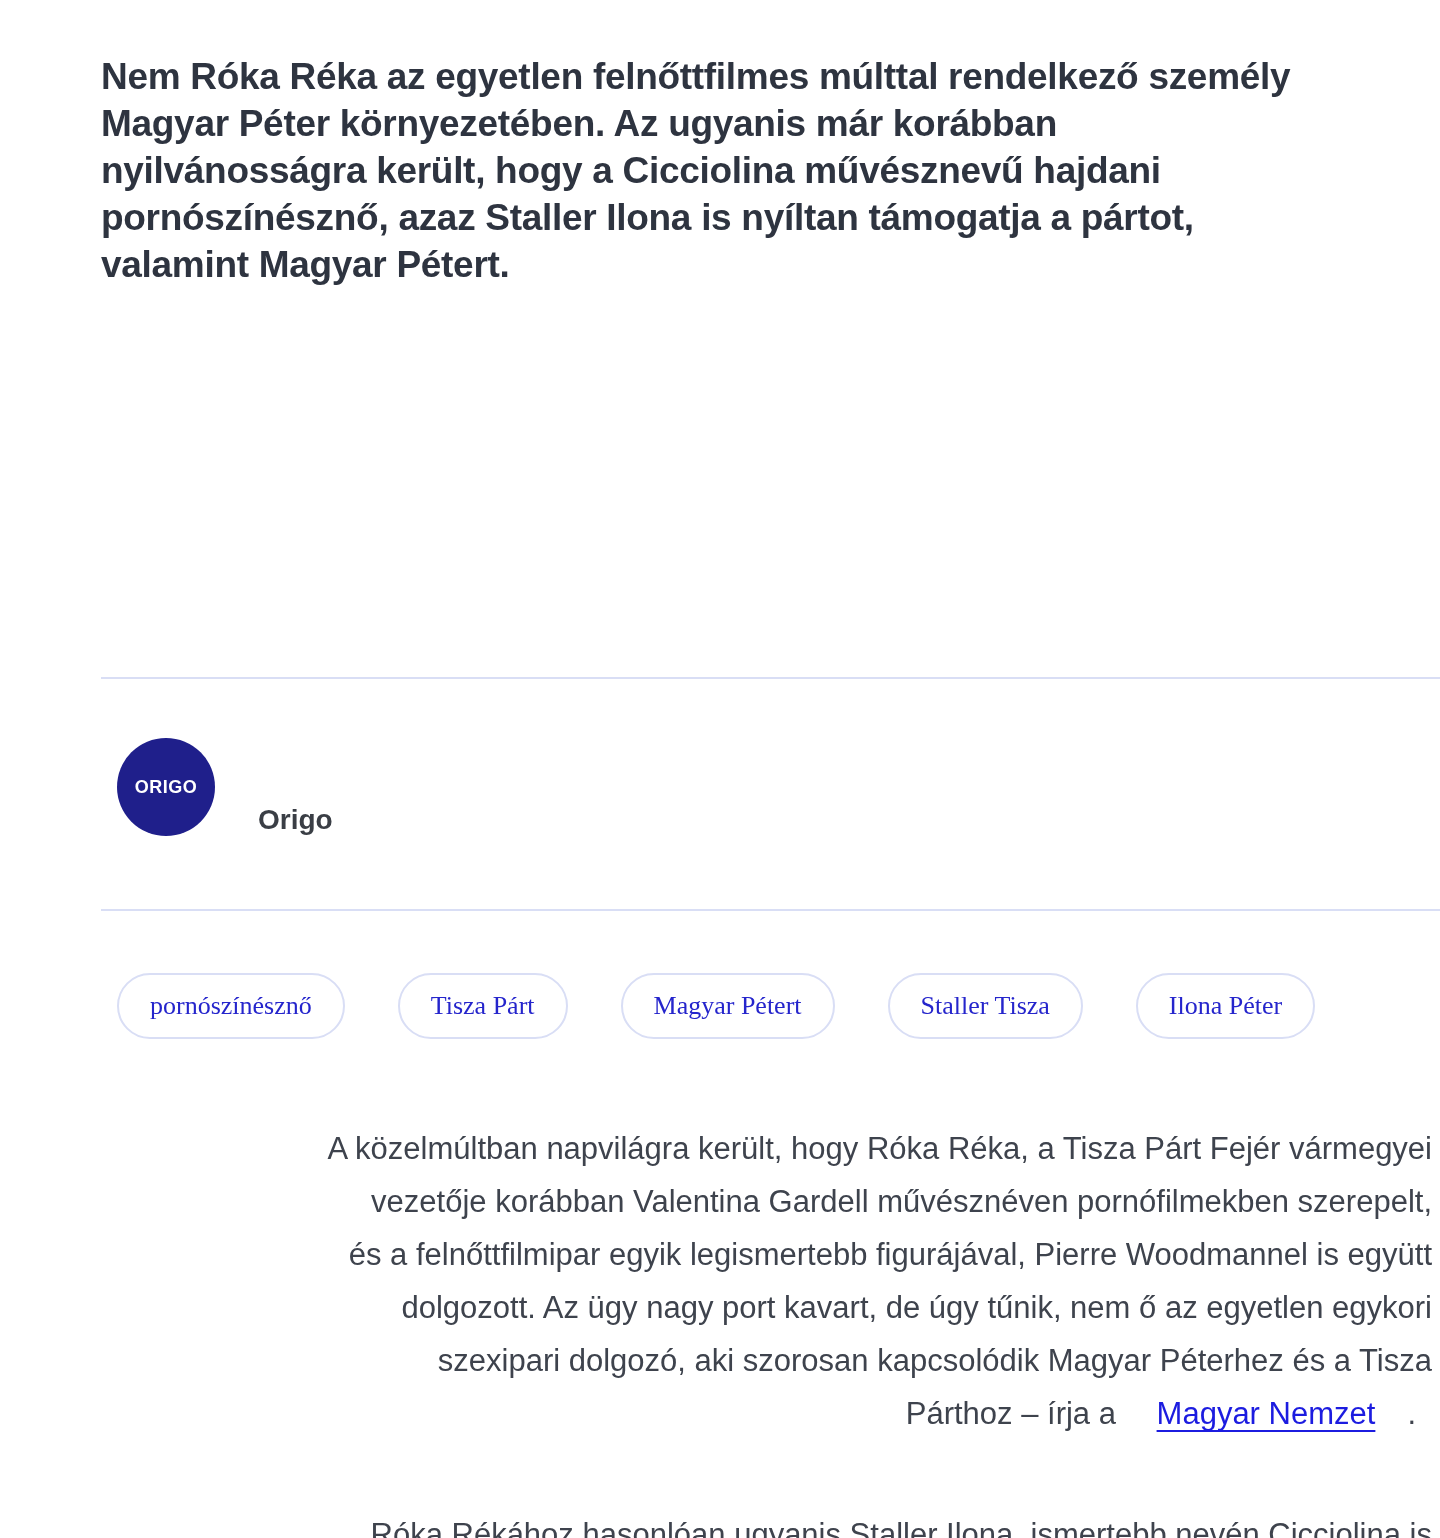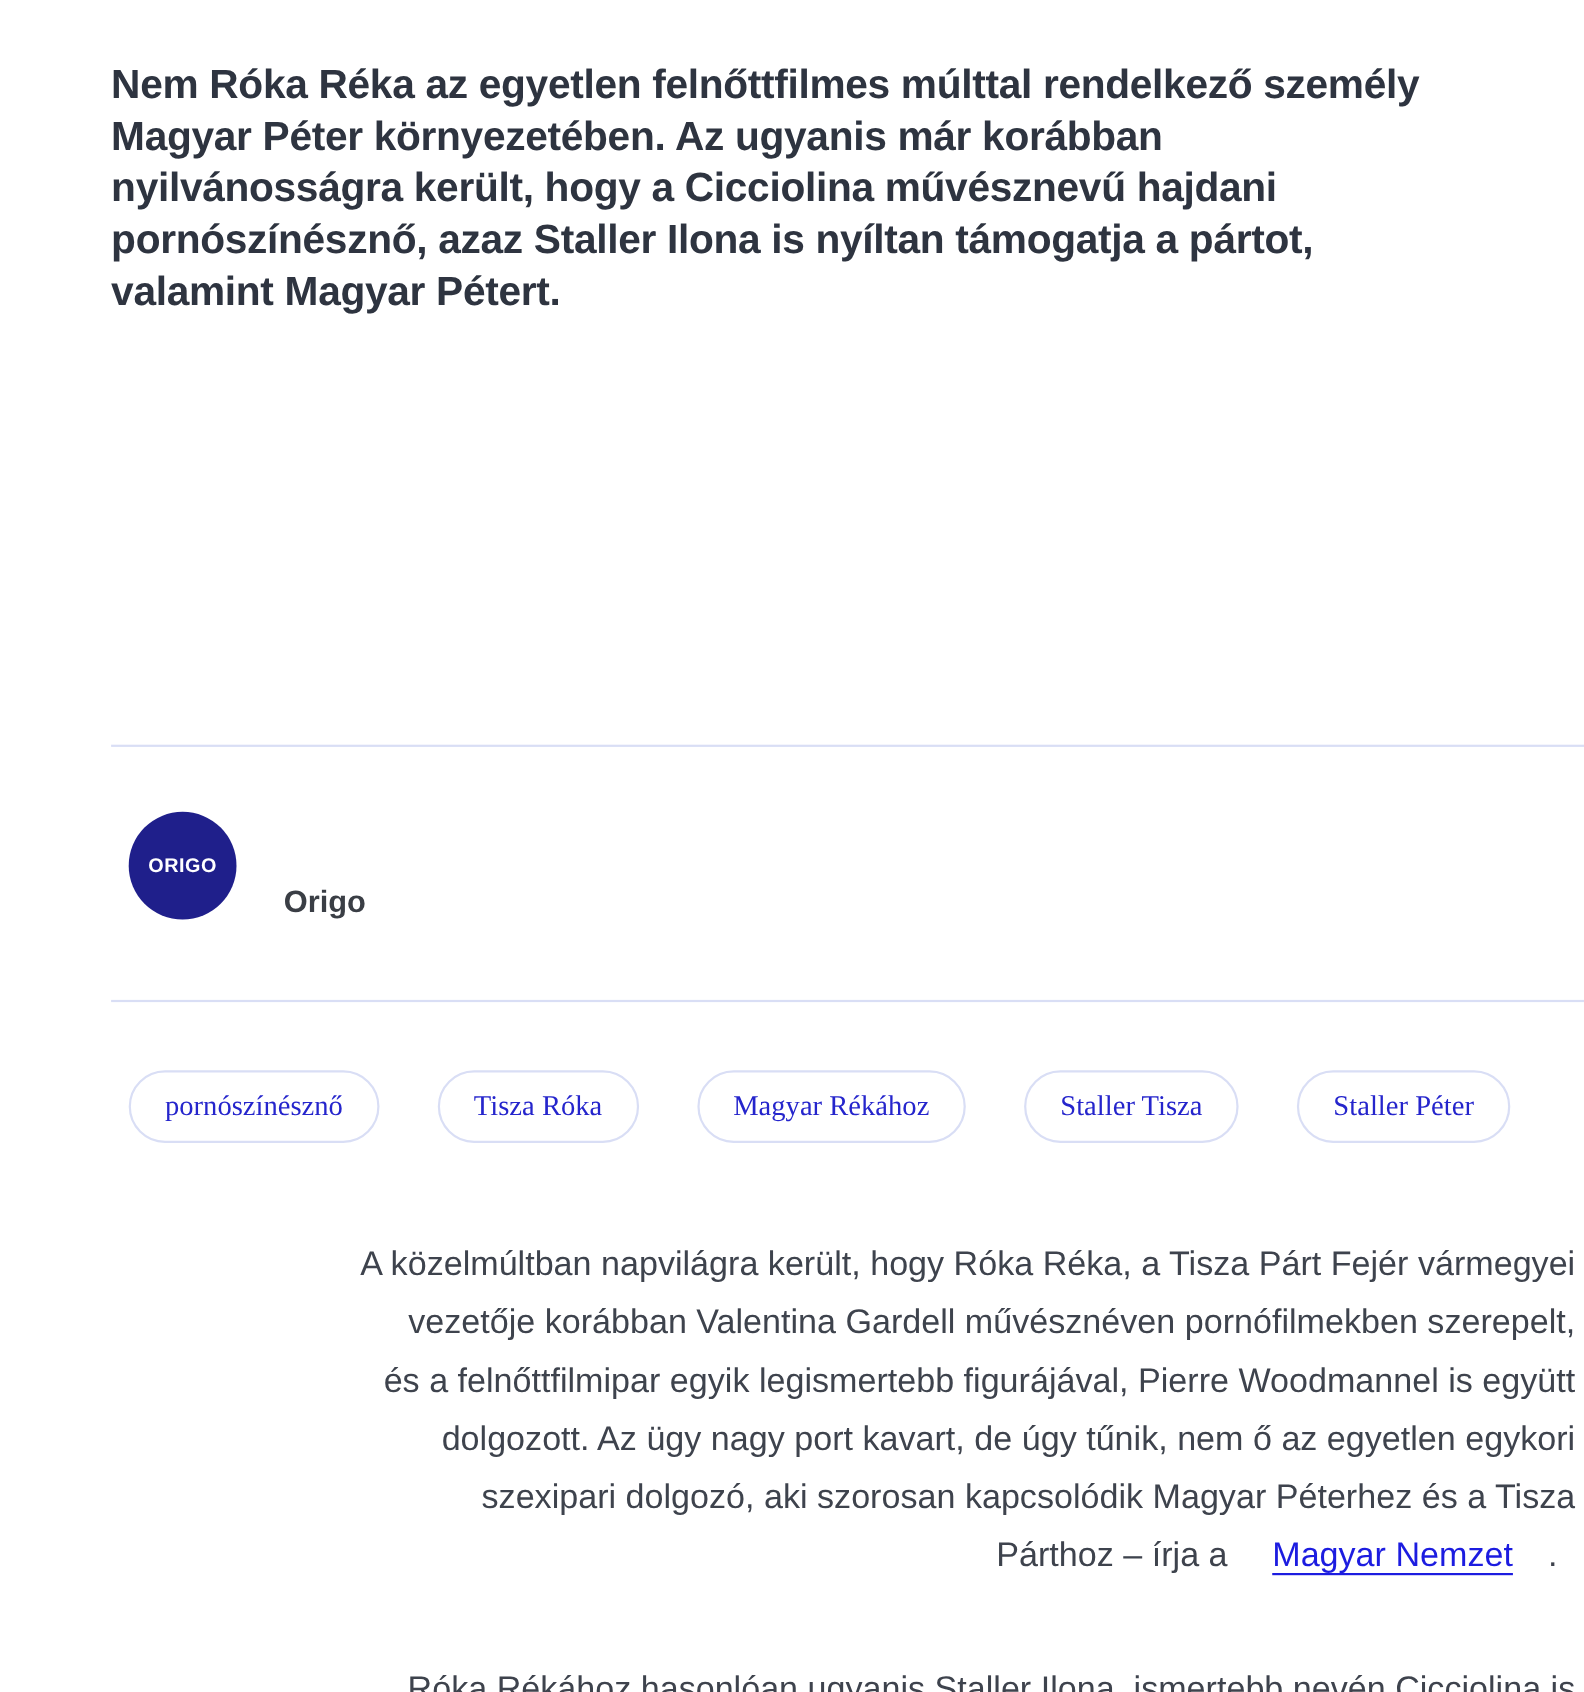--- a/index.html
+++ b/index.html
@@ -138,7 +138,7 @@
 
   <div class="tags">
     <span class="tag-pill">pornószínésznő</span>
-    <span class="tag-pill">Tisza Róka</span>
+    <span class="tag-pill">Tisza Párt</span>
     <span class="tag-pill">Magyar Rékához</span>
     <span class="tag-pill">Staller Tisza</span>
     <span class="tag-pill">Staller Péter</span>

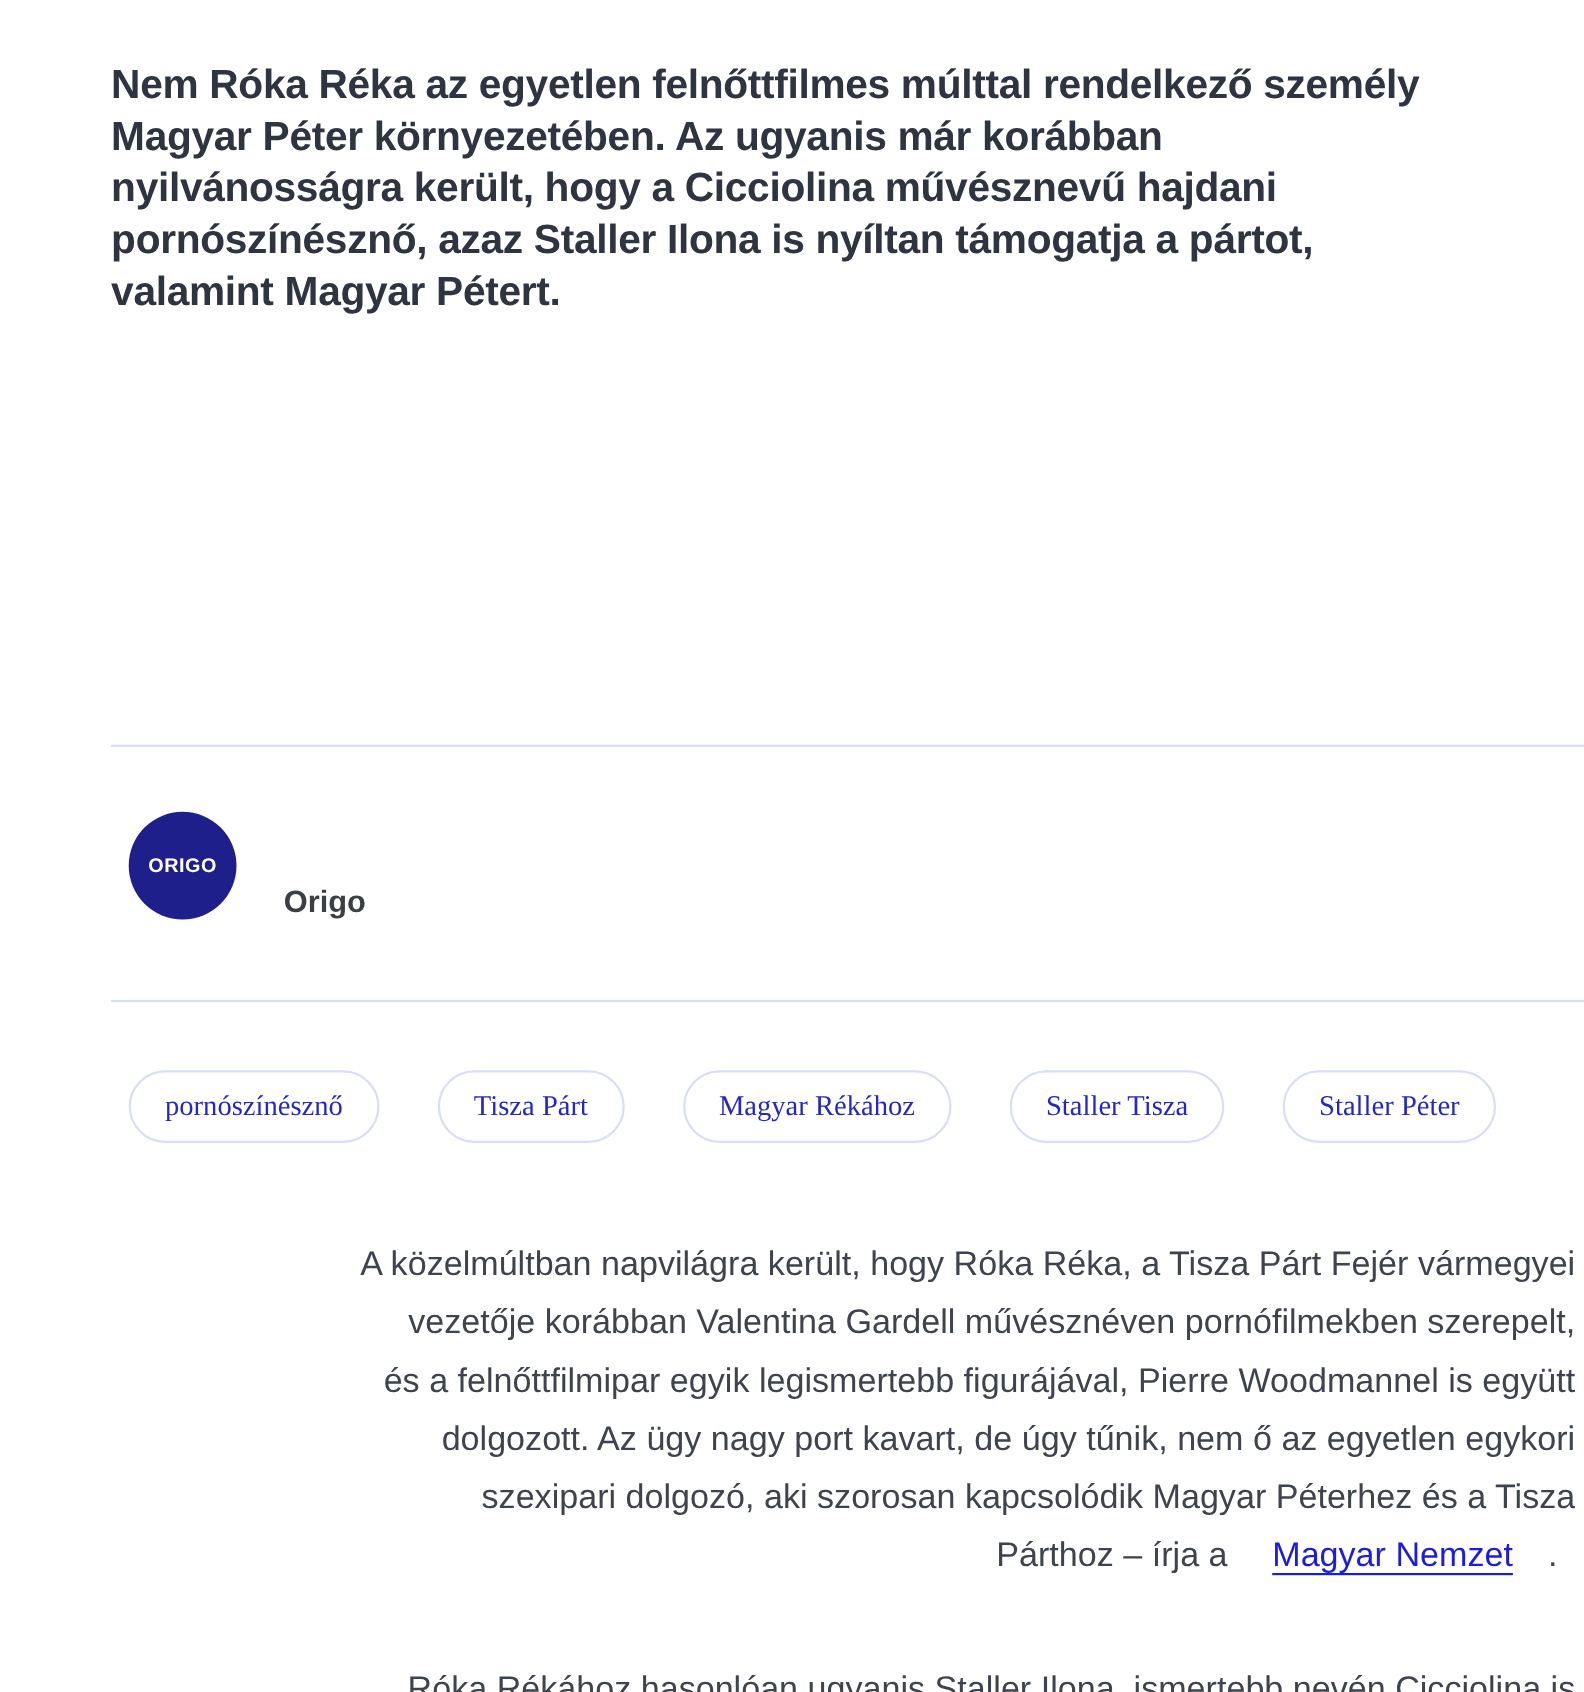--- a/index.html
+++ b/index.html
@@ -139,7 +139,7 @@
   <div class="tags">
     <span class="tag-pill">pornószínésznő</span>
     <span class="tag-pill">Tisza Párt</span>
-    <span class="tag-pill">Magyar Rékához</span>
+    <span class="tag-pill">Magyar Pétert</span>
     <span class="tag-pill">Staller Tisza</span>
     <span class="tag-pill">Staller Péter</span>
   </div>

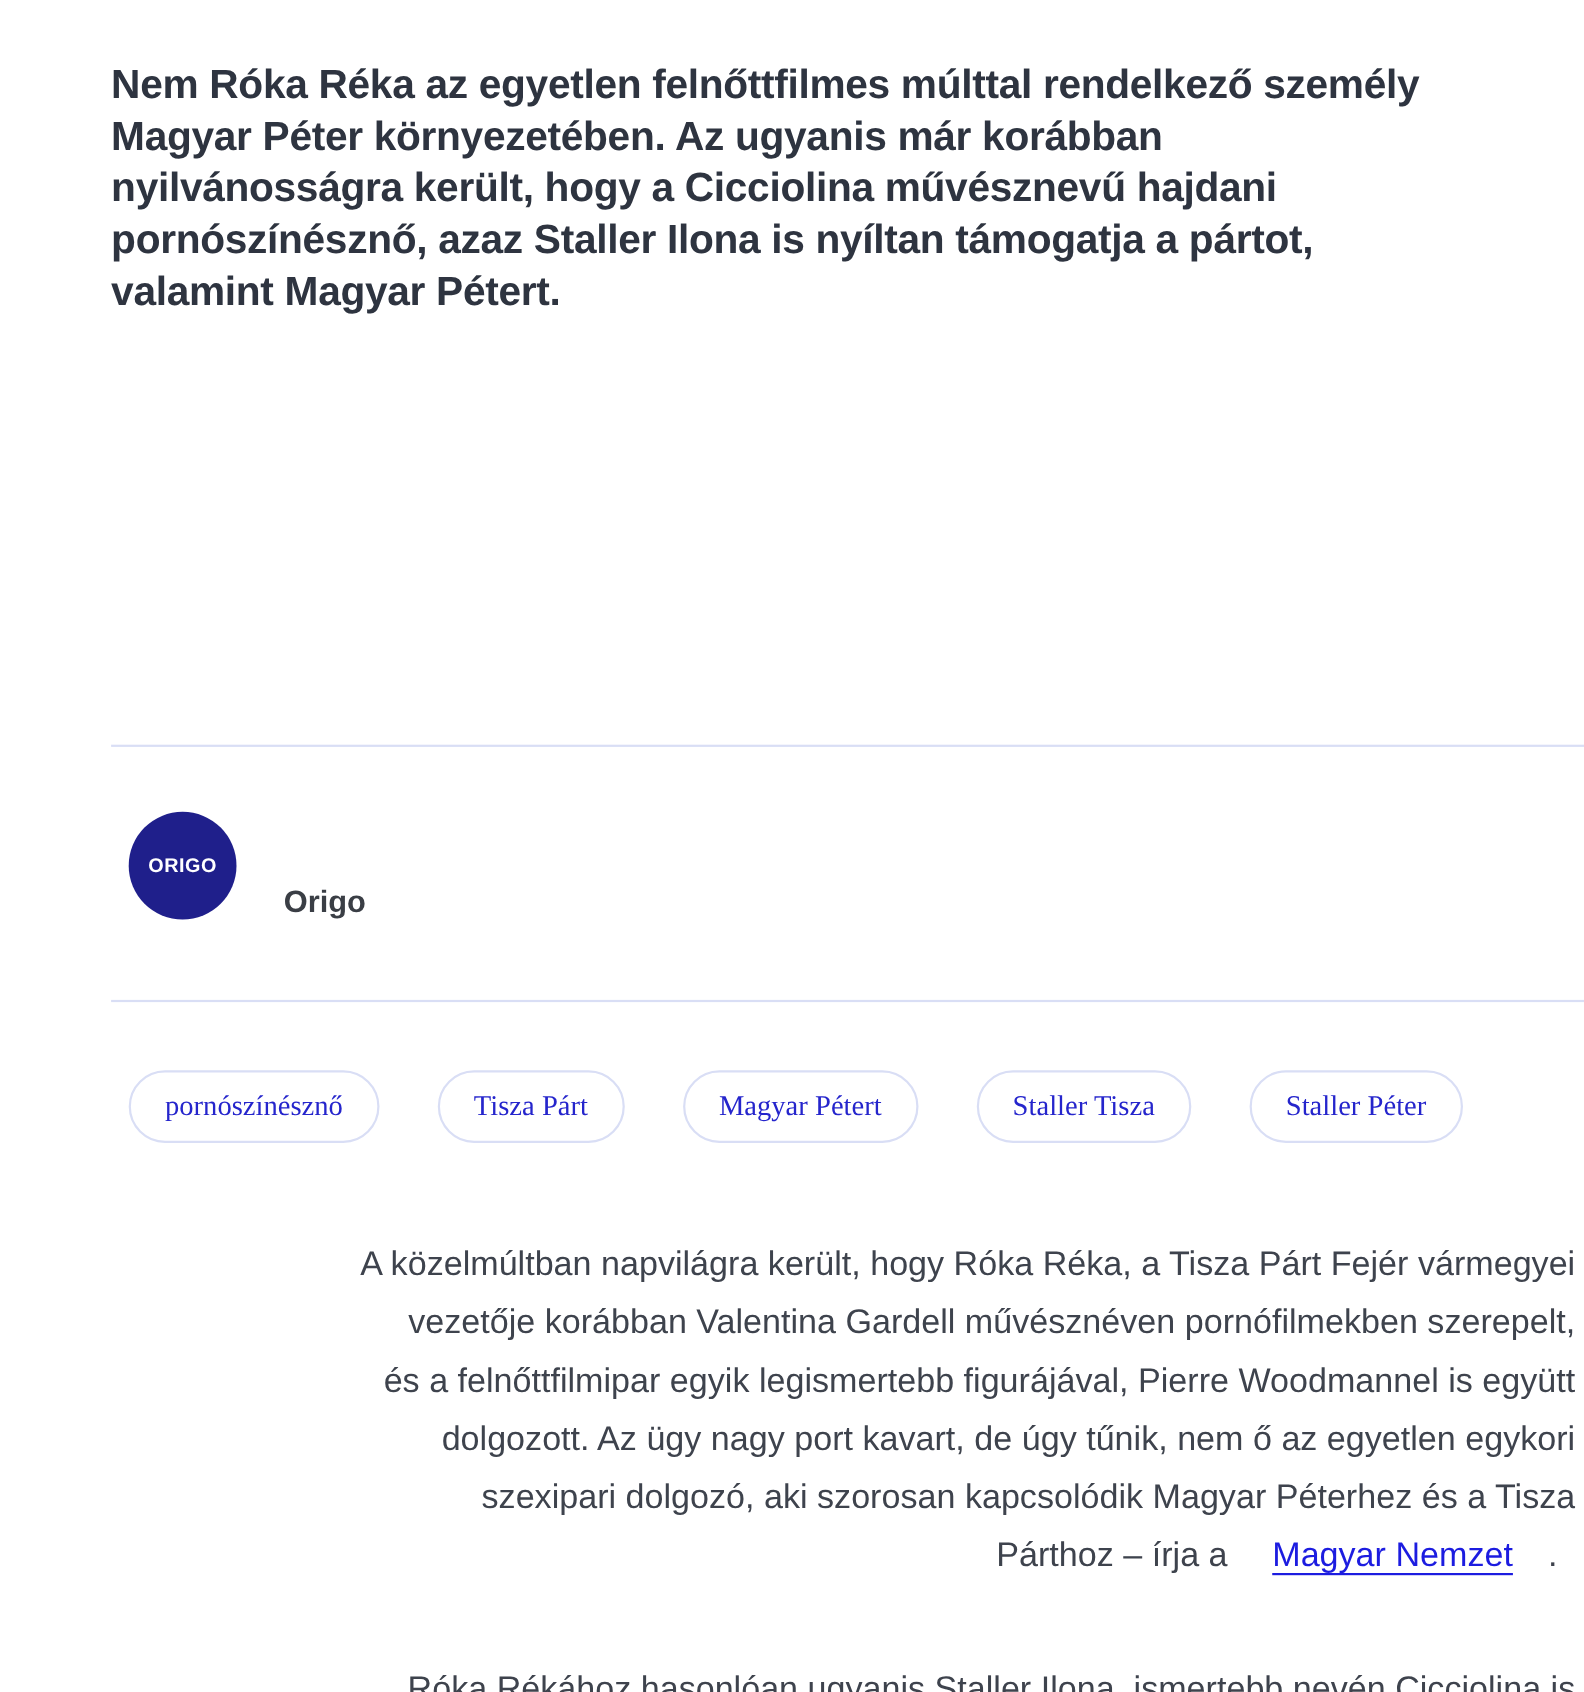--- a/index.html
+++ b/index.html
@@ -141,7 +141,7 @@
     <span class="tag-pill">Tisza Párt</span>
     <span class="tag-pill">Magyar Pétert</span>
     <span class="tag-pill">Staller Tisza</span>
-    <span class="tag-pill">Staller Péter</span>
+    <span class="tag-pill">Ilona Péter</span>
   </div>
 
   <p class="body-text para-1"><span>A közelmúltban napvilágra került, hogy Róka Réka, a Tisza Párt Fejér vármegyei

